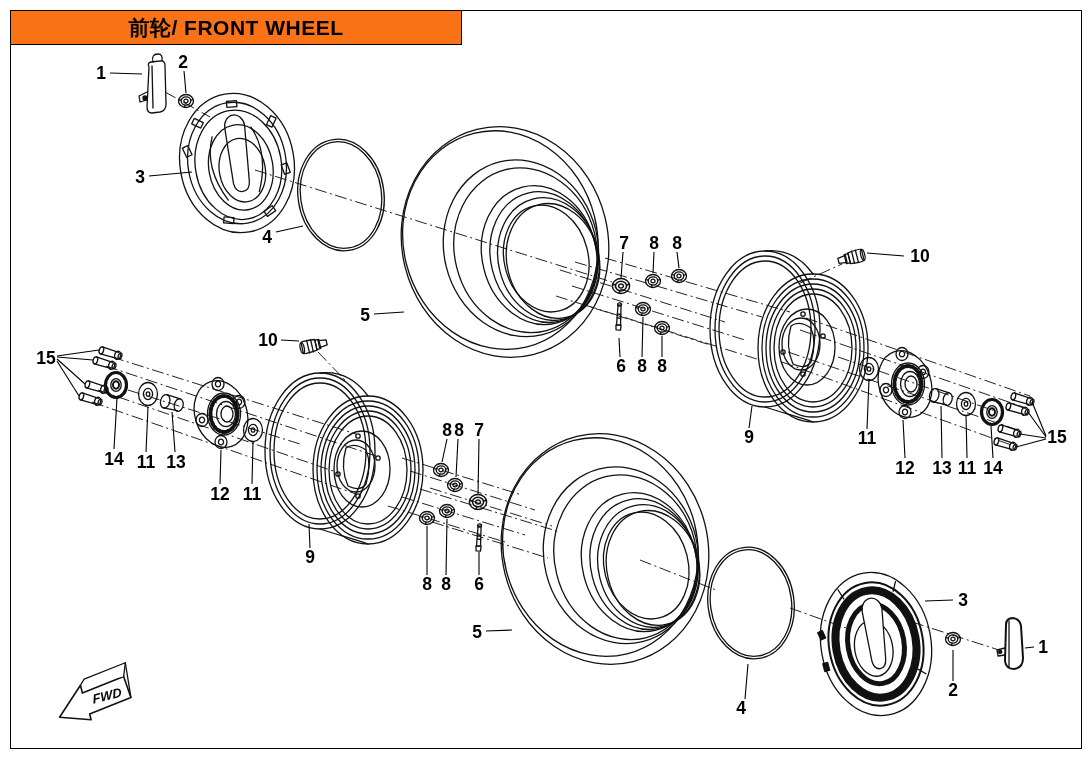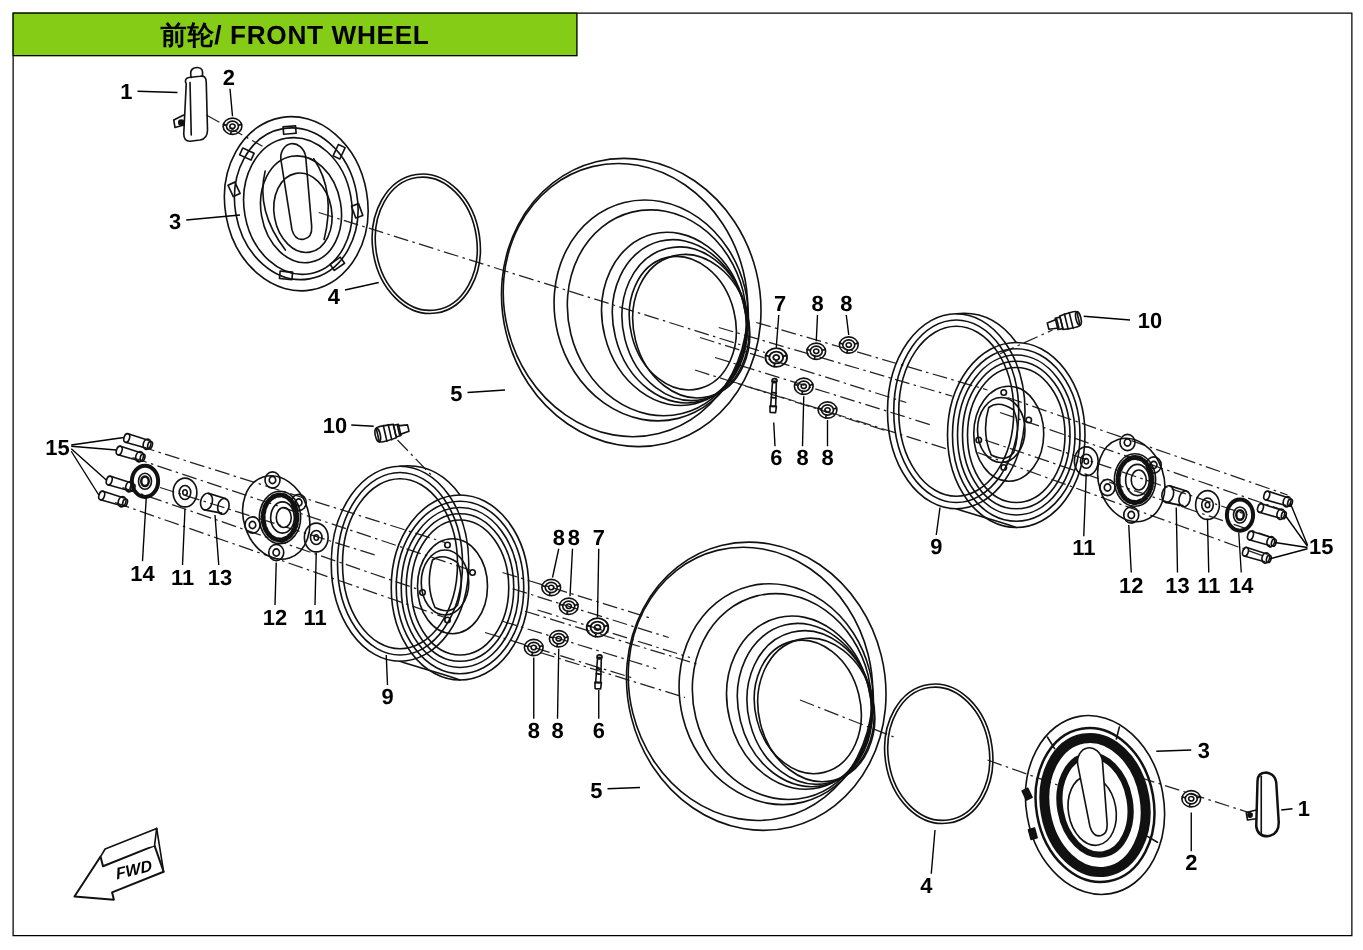--- a/index.html
+++ b/index.html
@@ -8,7 +8,7 @@
   .frame{position:absolute;left:10px;top:10px;width:1072px;height:739px;
          border:1.6px solid #000;box-sizing:border-box;background:#fff;}
   .title-box{position:absolute;left:10px;top:10px;width:452px;height:35px;
-         border:1.6px solid #000;box-sizing:border-box;background:#84cc16;
+         border:1.6px solid #000;box-sizing:border-box;background:#f97316;
          display:flex;align-items:center;justify-content:center;}
   .title-text{font-size:21px;font-weight:bold;letter-spacing:.5px;color:#000;}
   svg.diagram{position:absolute;left:0;top:0;}

